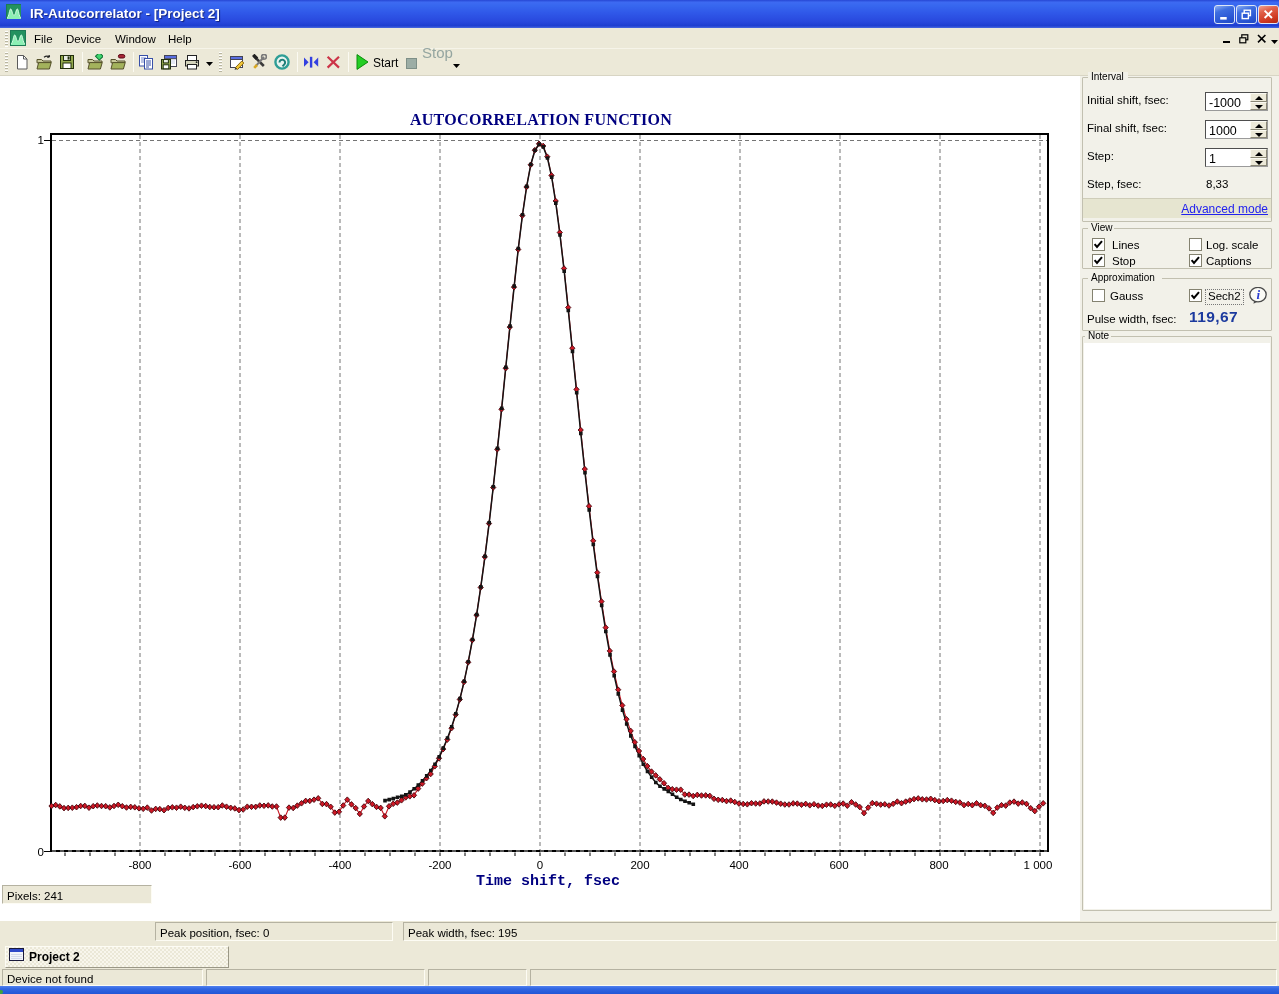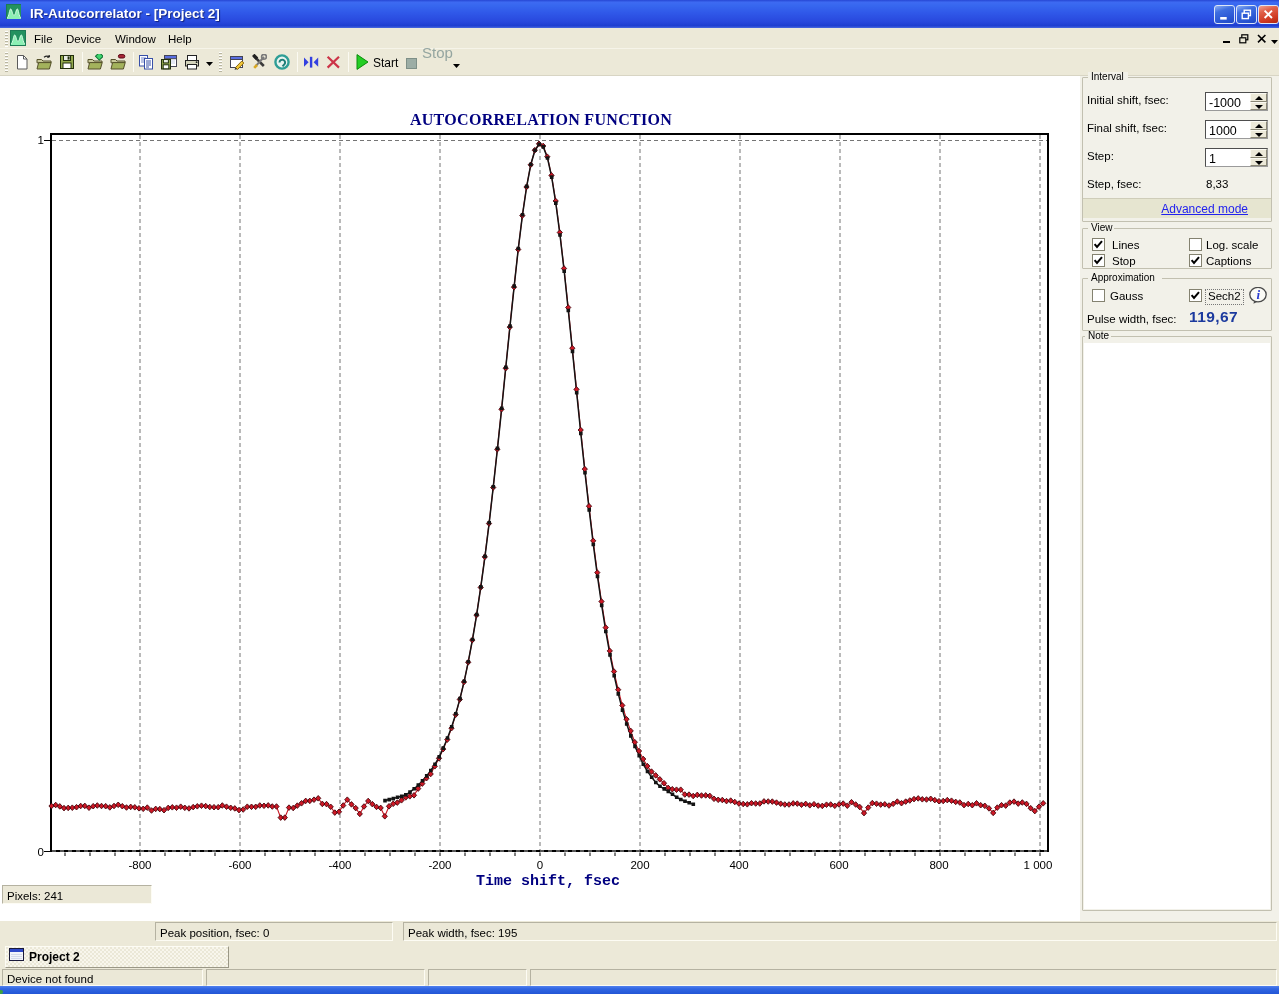--- a/index.html
+++ b/index.html
@@ -246,7 +246,7 @@
   </div>
 <div class="abs sblab" style="left:1087px;top:179px">Step, fsec:</div>
 <div class="abs sblab" style="left:1206px;top:179px">8,33</div>
-<div class="abs" style="left:1083px;top:198px;width:188px;height:20px;background:#e6e5d0;border-top:1px solid #cfcdb9;text-align:right"><a class="adv" style="margin-right:23px;line-height:20px">Advanced mode</a></div>
+<div class="abs" style="left:1083px;top:198px;width:188px;height:20px;background:#e6e5d0;border-top:1px solid #cfcdb9;text-align:right"><a class="adv" style="margin-right:3px;line-height:20px">Advanced mode</a></div>
 <div class="abs fs" style="left:1082px;top:228px;width:190px;height:41px"></div>
 <div class="abs fslab" style="left:1088px;top:223px;width:26px">View</div>
 <div class="abs cb" style="left:1092px;top:238px">

